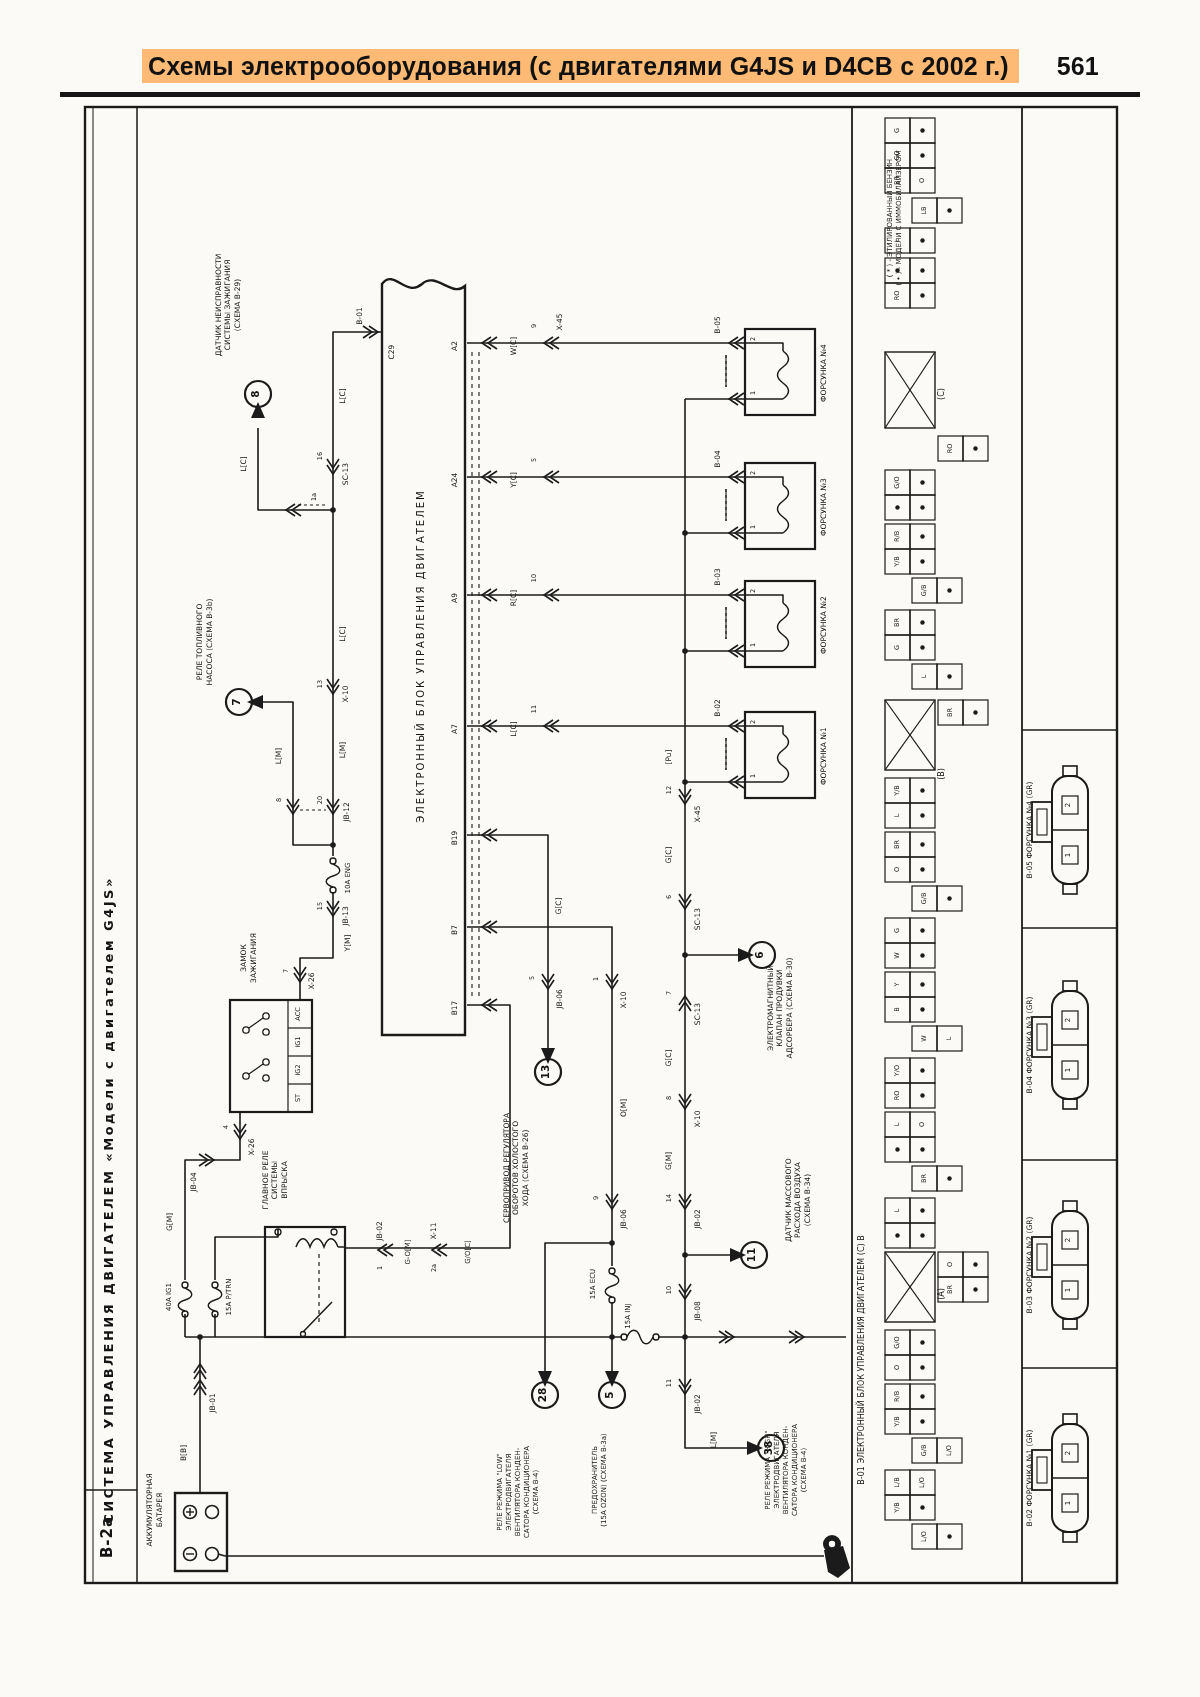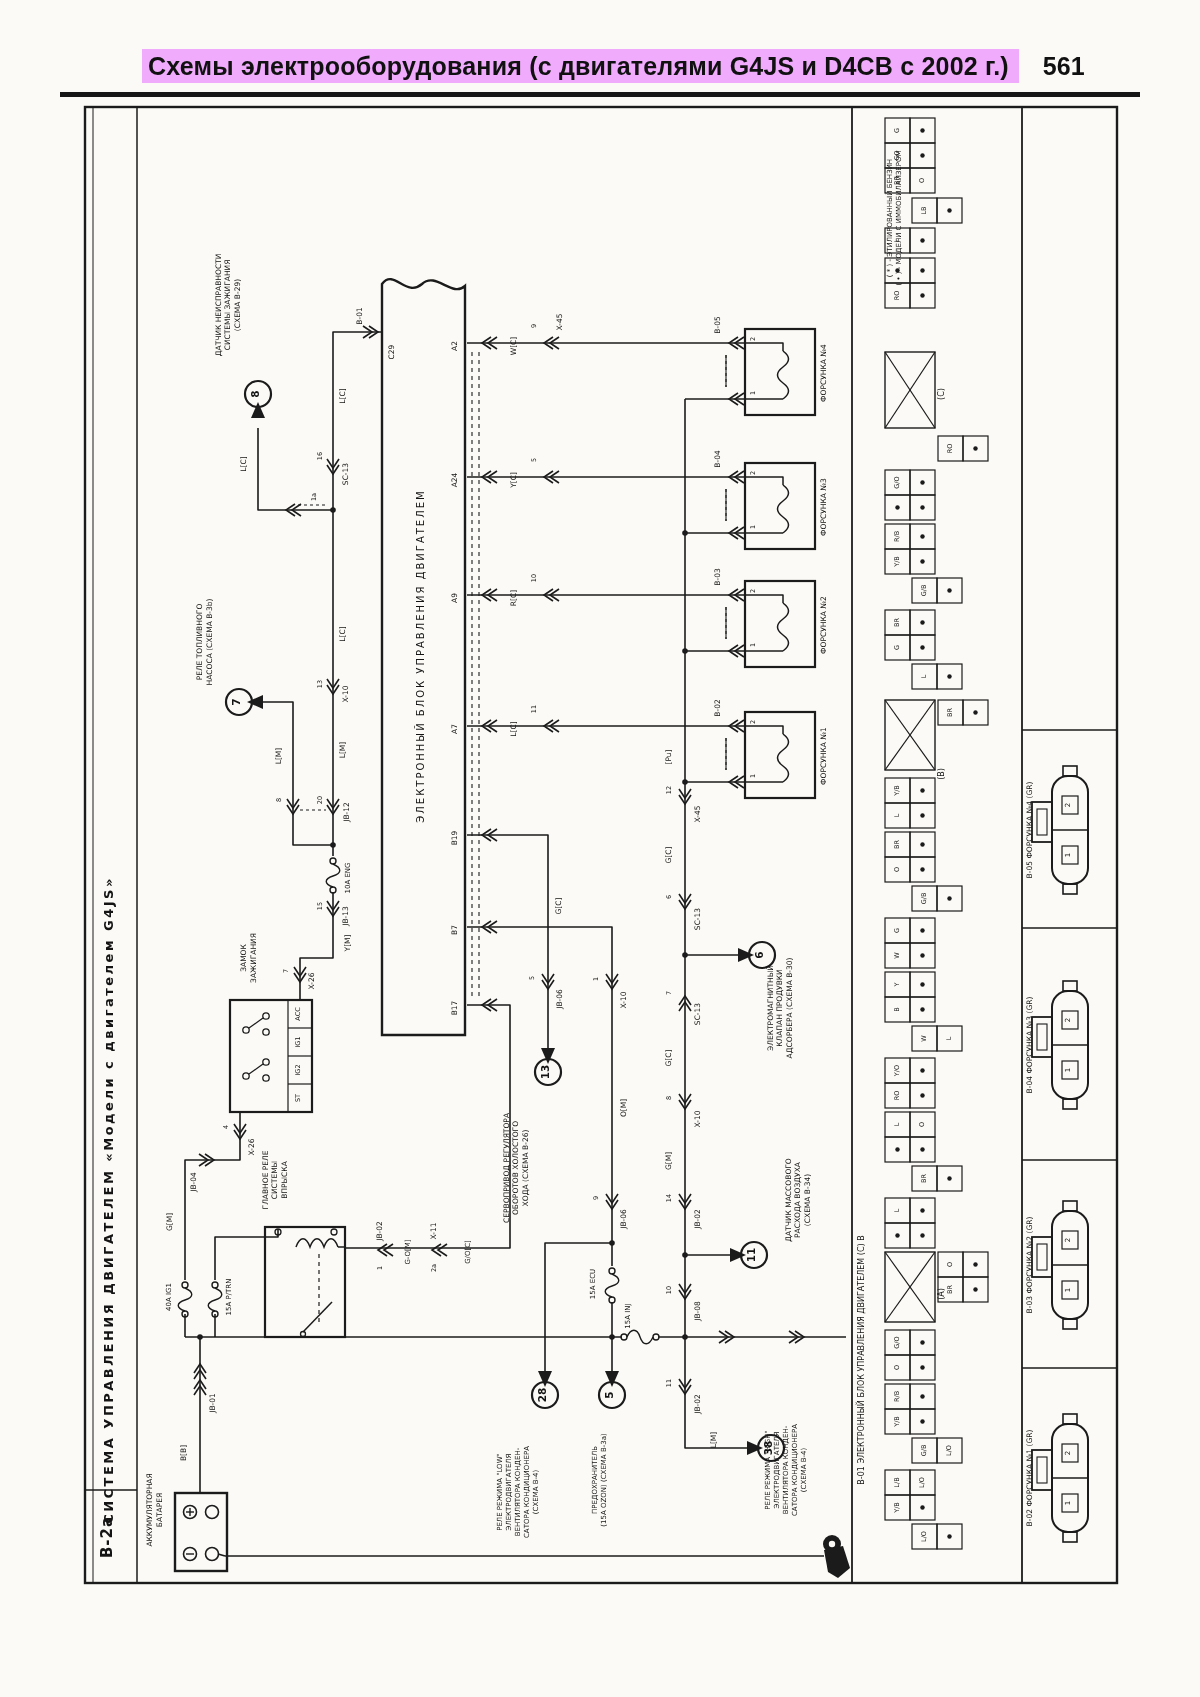--- a/index.html
+++ b/index.html
@@ -6,7 +6,7 @@
   #page{position:relative;width:1200px;height:1697px;background:#fbfaf6;overflow:hidden;
         font-family:"Liberation Sans",sans-serif;}
   .header{position:absolute;top:52px;left:142px;width:1000px;white-space:nowrap;}
-  .header-title{background:#f0abfc;color:#111;font-weight:bold;font-size:25px;
+  .header-title{background:#fdba74;color:#111;font-weight:bold;font-size:25px;
         padding:3px 10px 3px 6px;letter-spacing:0.2px;}
   .page-num{color:#111;font-weight:bold;font-size:25px;margin-left:24px;}
   .header-rule{position:absolute;top:92px;left:60px;width:1080px;height:5px;background:#161616;}

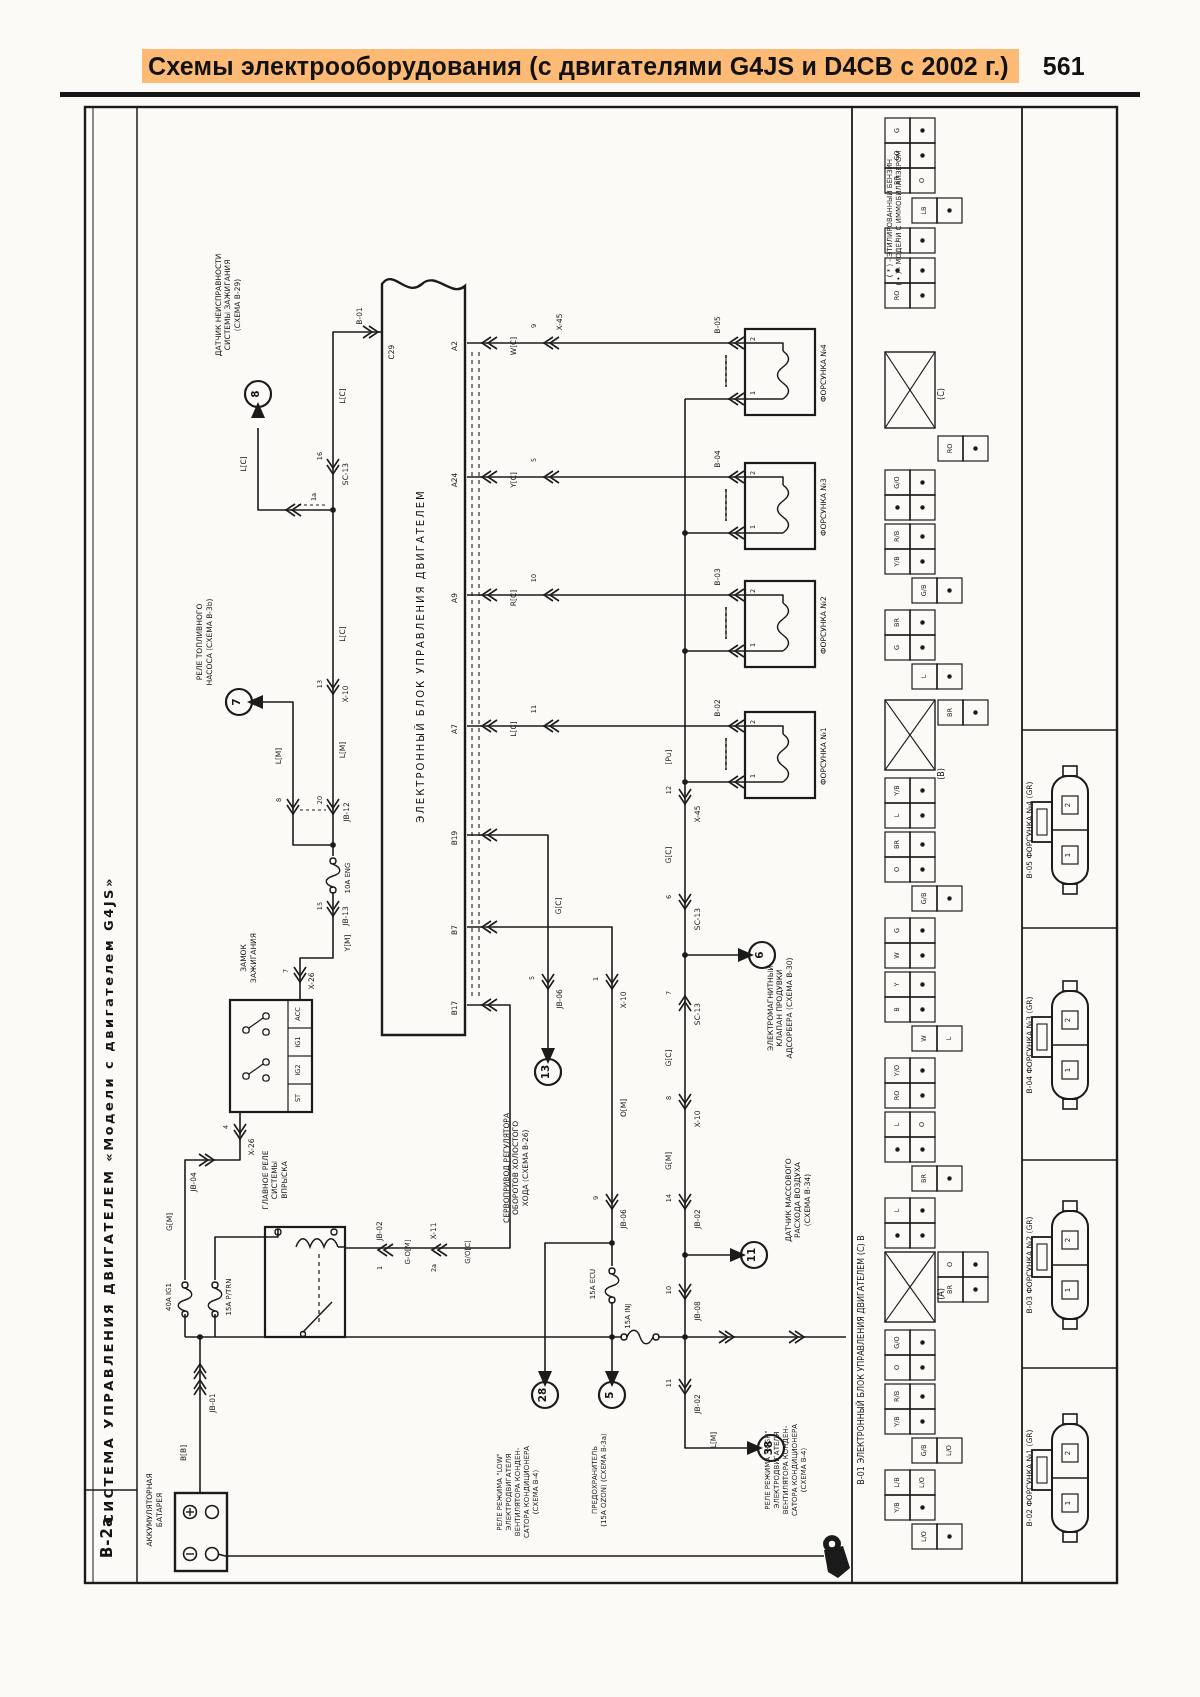--- a/index.html
+++ b/index.html
@@ -8,7 +8,7 @@
   .header{position:absolute;top:52px;left:142px;width:1000px;white-space:nowrap;}
   .header-title{background:#fdba74;color:#111;font-weight:bold;font-size:25px;
         padding:3px 10px 3px 6px;letter-spacing:0.2px;}
-  .page-num{color:#111;font-weight:bold;font-size:25px;margin-left:24px;}
+  .page-num{color:#111;font-weight:bold;font-size:25px;margin-left:38px;}
   .header-rule{position:absolute;top:92px;left:60px;width:1080px;height:5px;background:#161616;}
   svg text{font-family:"DejaVu Sans",sans-serif;fill:#141414;}
 </style>

